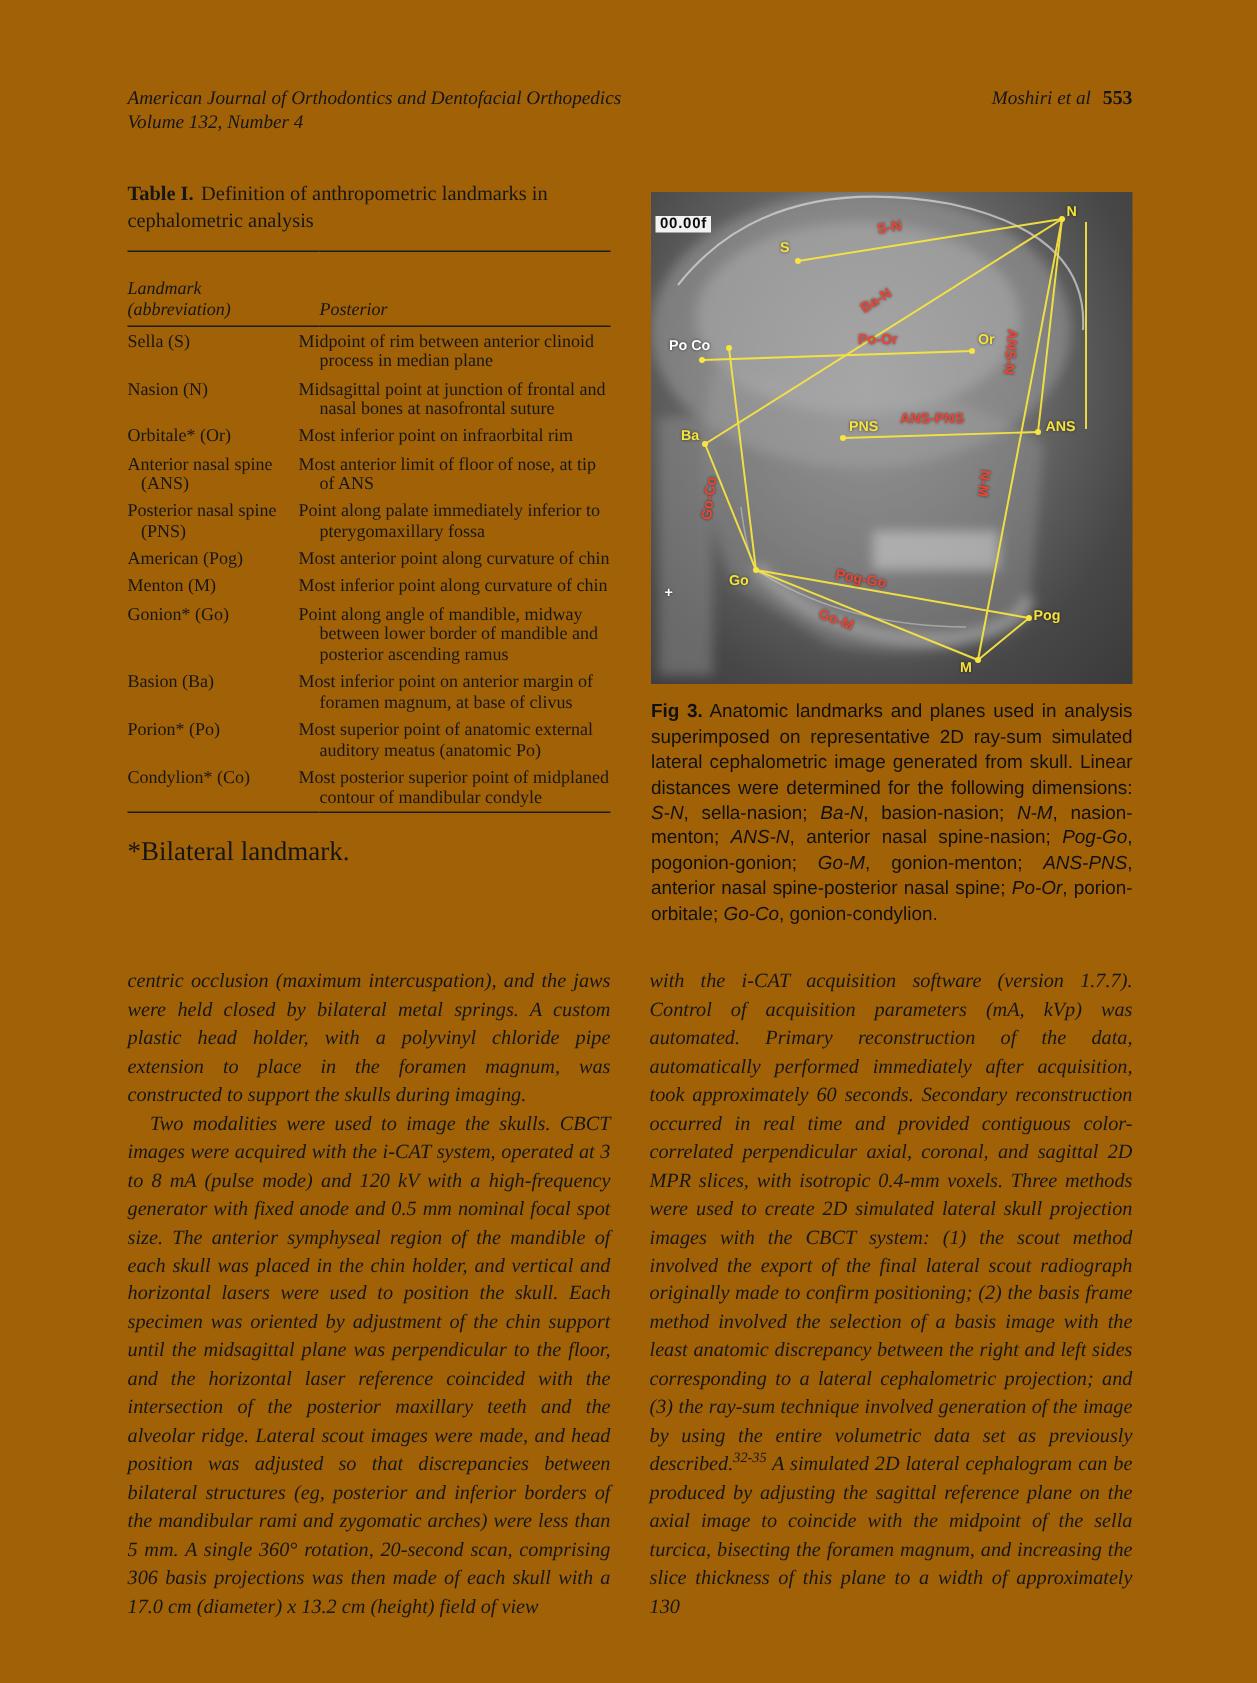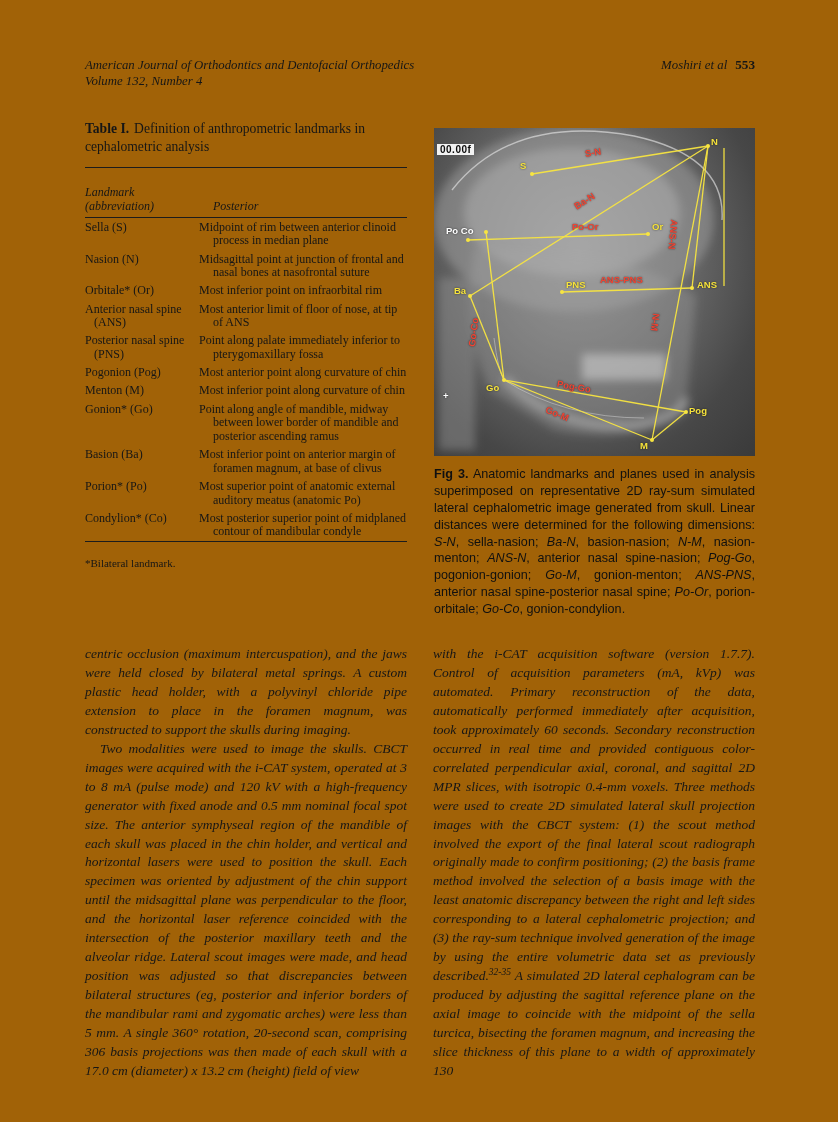--- a/index.html
+++ b/index.html
@@ -129,7 +129,7 @@
             <td class="cell-definition">Point along palate immediately inferior to pterygomaxillary fossa</td>
           </tr>
           <tr>
-            <td class="cell-landmark">Pogonion (Pog)</td>
+            <td class="cell-landmark">American (Pog)</td>
             <td class="cell-definition">Most anterior point along curvature of chin</td>
           </tr>
           <tr>

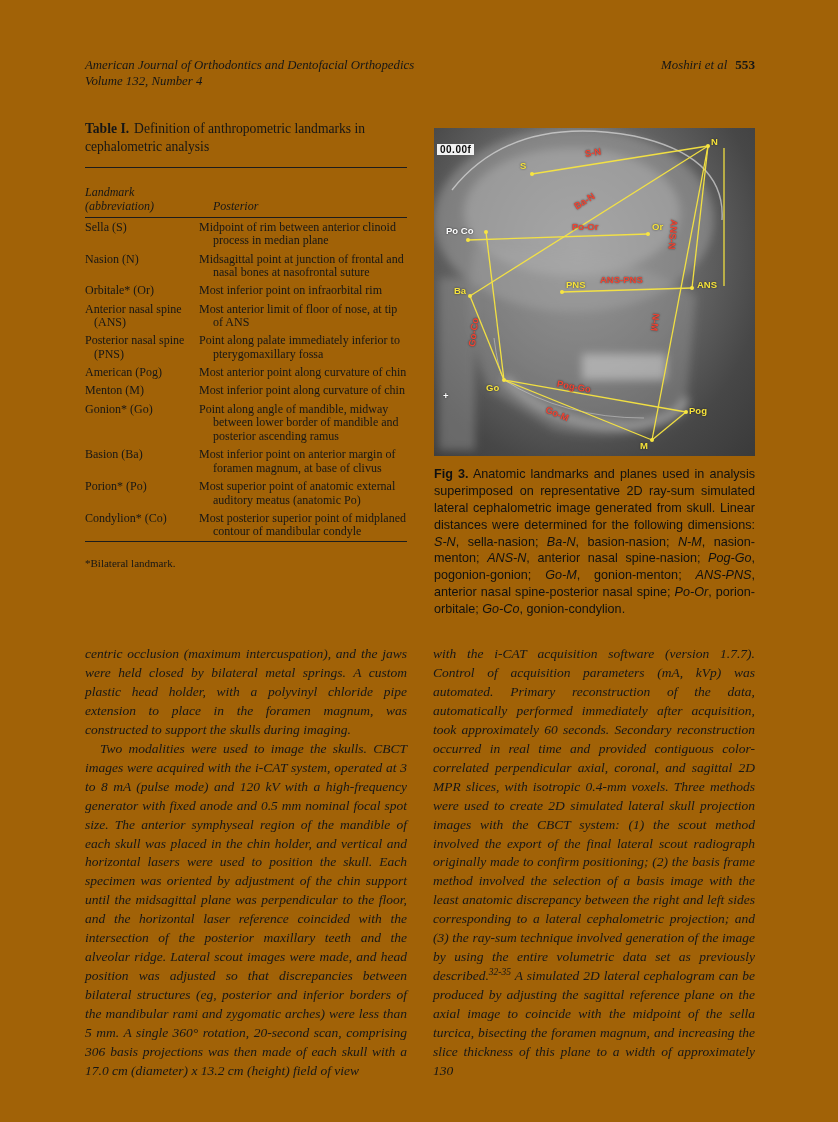--- a/index.html
+++ b/index.html
@@ -40,7 +40,7 @@
   .landmark-table td { vertical-align:top; padding:2.5px 0 2px; }
   .cell-landmark { white-space:pre-line; padding-right:6px; }
   .cell-definition { padding-left:14px; text-indent:-14px; }
-  .table-footnote { font-size:11px; margin-top:15px; }
+  .table-footnote { font-size:18px; margin-top:15px; }
 
   
   .figure-block { position:absolute; left:434px; top:128px; width:321px; }

